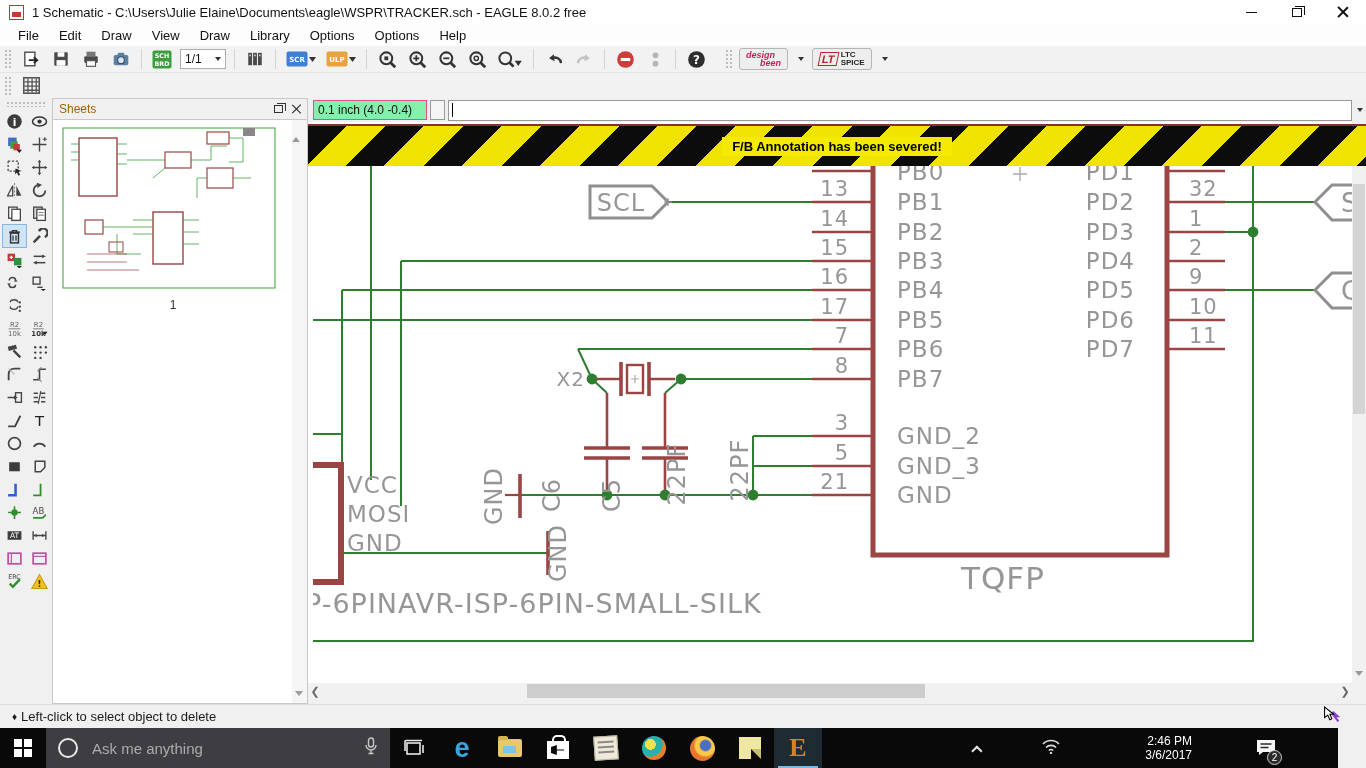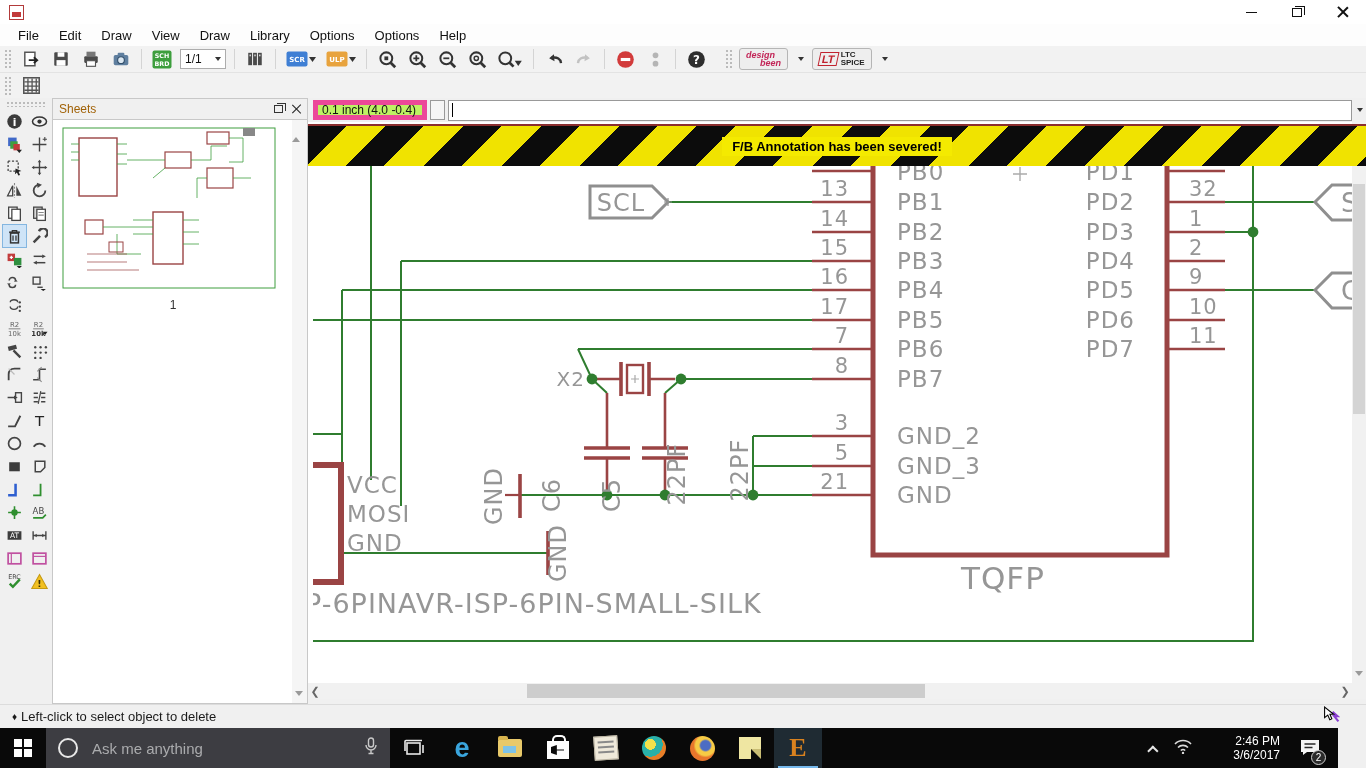--- a/index.html
+++ b/index.html
@@ -132,6 +132,7 @@
 
   <div class="titlebar">
     <span class="app-icon"></span>
+    <span class="title-text">1 Schematic - C:\Users\Julie Elaine\Documents\eagle\WSPR\TRACKER.sch - EAGLE 8.0.2 free</span>
     <div class="win-buttons">
       <div class="win-btn">
           <span class="ico-min"></span>

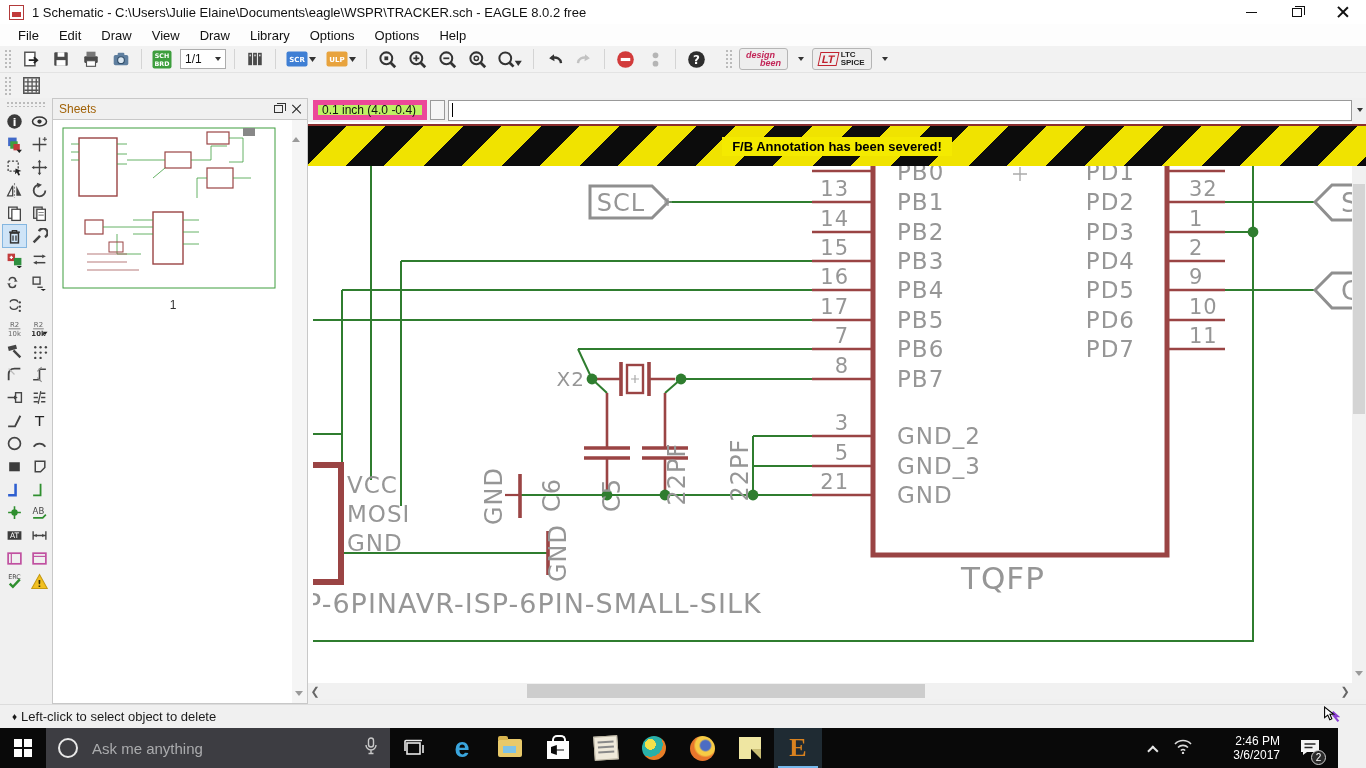--- a/index.html
+++ b/index.html
@@ -66,7 +66,7 @@
   
   .canvas { position:absolute; left:308px; top:98px; width:1058px; height:606px; }
   .cmdrow { position:absolute; left:0; top:0; width:1058px; height:24px; background:#f0f0f0; display:flex; align-items:center; }
-  .coordbox { margin-left:5px; width:114px; height:20px; background:#bef264; border:5px solid #ec4899; font-size:12px; color:#111; display:flex; align-items:center; padding:0 4px; }
+  .coordbox { margin-left:5px; width:114px; height:20px; background:#86efac; border:1px solid #ec4899; font-size:12px; color:#111; display:flex; align-items:center; padding:0 4px; }
   .mini-btn { width:15px; height:20px; background:#f5f5f5; border:1px solid #999; margin-left:3px; }
   .cmdline { flex:1; height:21px; background:#fff; border:1px solid #999; margin-left:3px; display:flex; align-items:center; padding-left:3px; }
   .caret { width:1px; height:14px; background:#000; animation:blink 1s steps(1) infinite; }

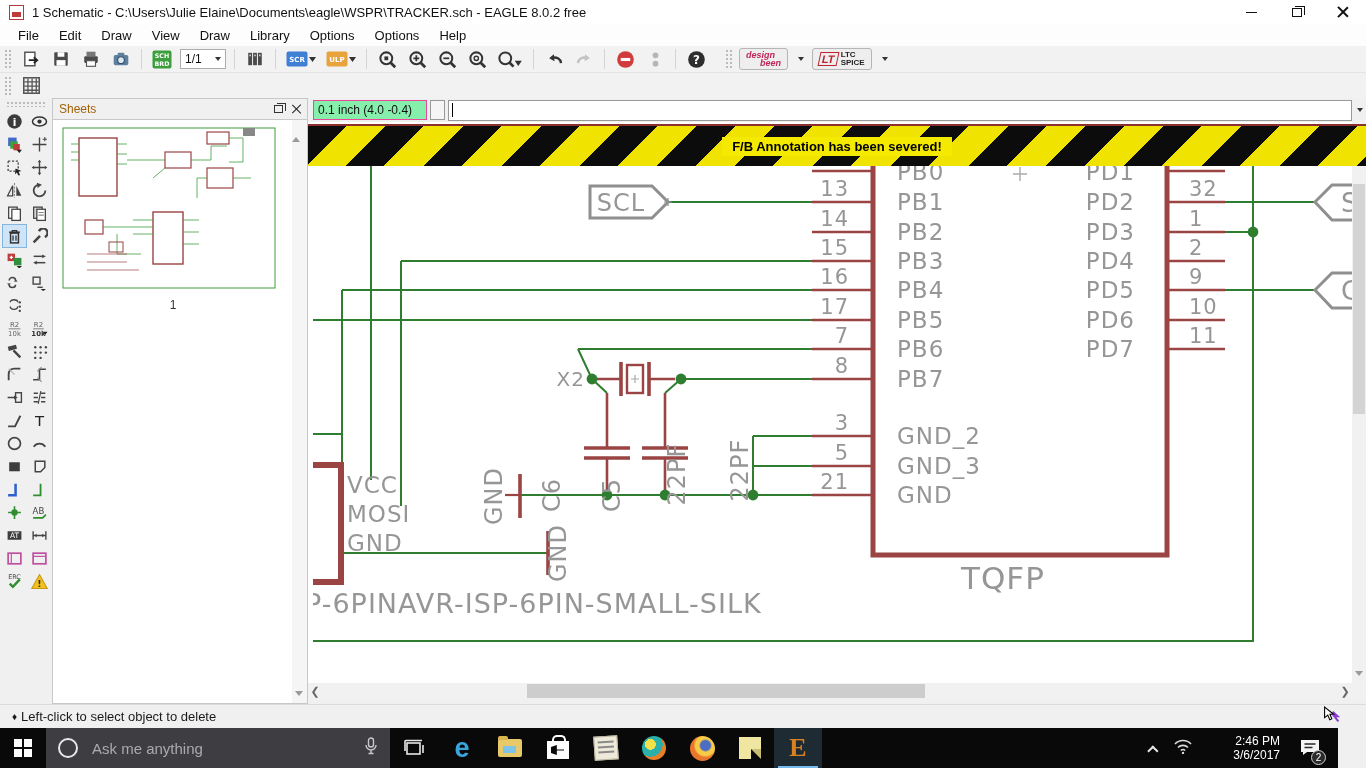--- a/index.html
+++ b/index.html
@@ -115,7 +115,7 @@
   .sticky { width:22px; height:22px; background:#efe6a2; position:relative; }
   .sticky::after{ content:""; position:absolute; right:0; bottom:0; border:5px solid #c9bd74; border-left-color:#090909; border-bottom-color:#090909; }
   .eagle-e { font-size:26px; font-weight:bold; color:#d9821f; font-family:"Liberation Serif", serif; }
-  .tray { margin-left:auto; display:flex; align-items:center; height:40px; }
+  .tray { margin-left:auto; display:flex; align-items:center; height:40px;gap:44px; }
   .tray-chev { width:26px; text-align:center; }
   .chev-up { width:8px; height:8px; border-left:2px solid #e5e5e5; border-top:2px solid #e5e5e5; transform:rotate(45deg) translateY(3px); display:inline-block; }
   .clock { width:74px; text-align:right; color:#fff; font-size:12px; line-height:14px; margin:0 10px 0 8px; }

